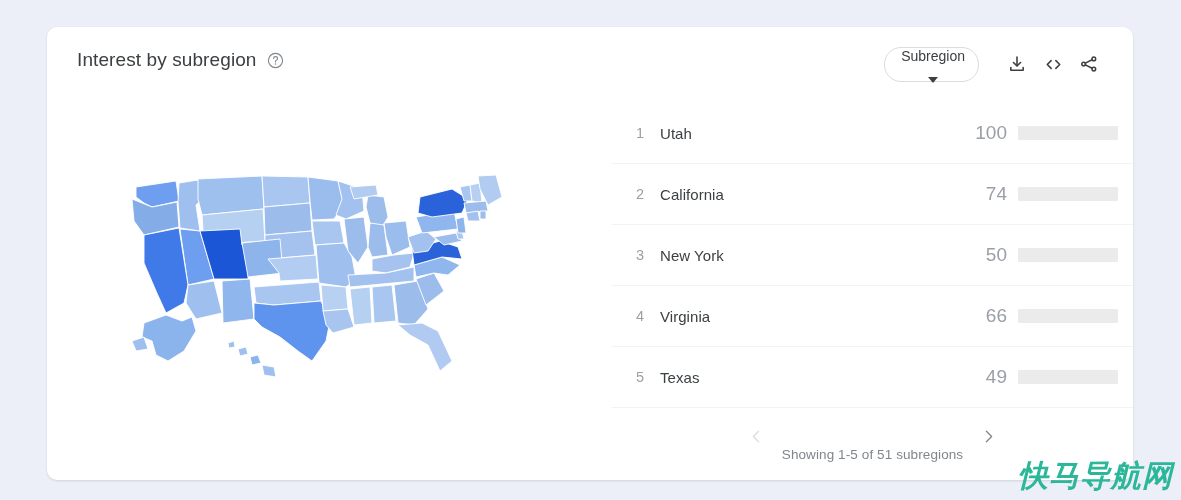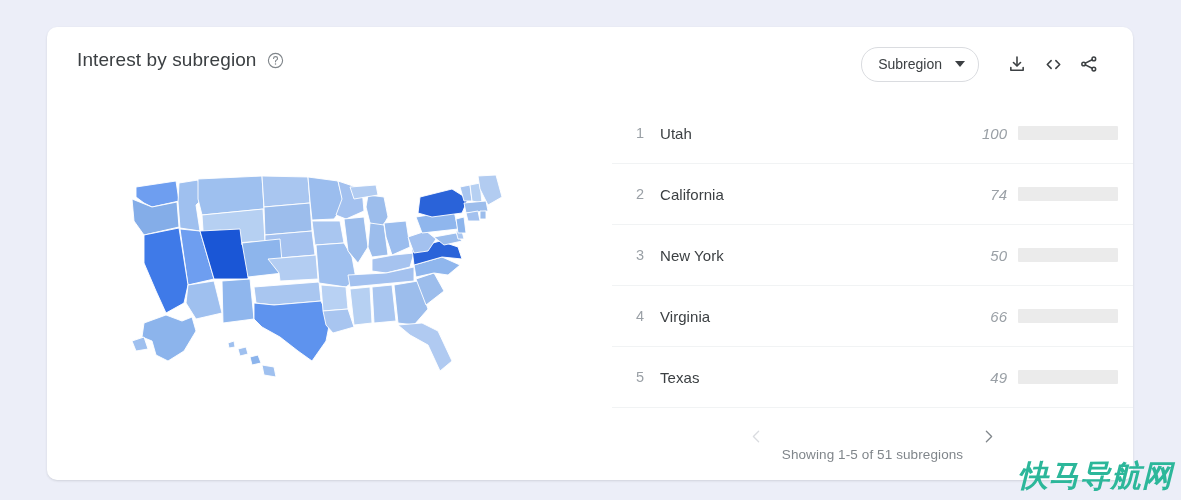--- a/index.html
+++ b/index.html
@@ -89,6 +89,7 @@
     font-size: 14px;
     color: #3c4043;
     white-space: nowrap;
+    flex-direction: column;
   }
 
   .caret {

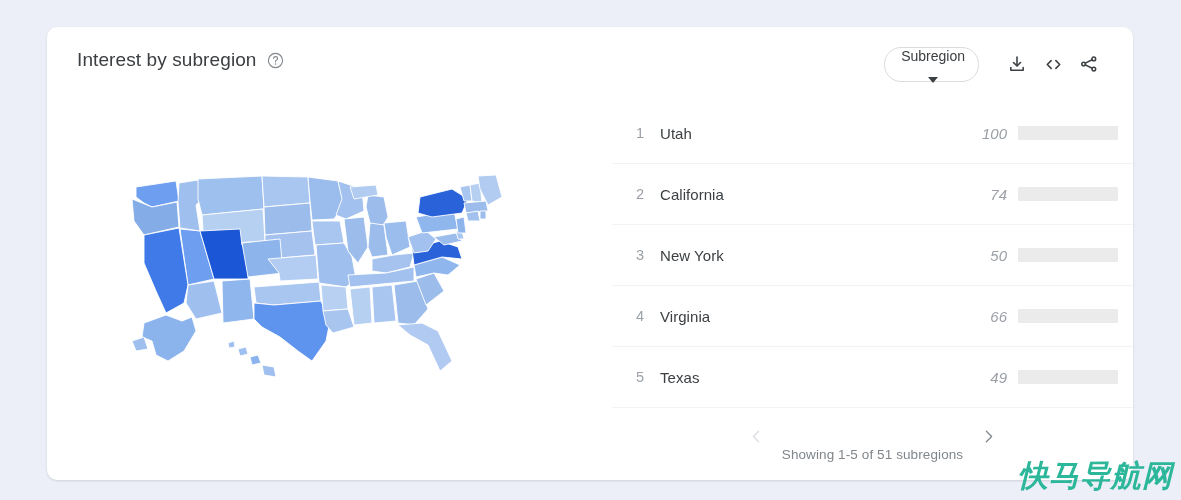--- a/index.html
+++ b/index.html
@@ -188,10 +188,9 @@
   .value {
     position: absolute;
     right: 126px;
-    font-size: 15px;
+    font-size: 19px;
     color: #9aa0a6;
     text-align: right;
-    font-style: italic;
   }
 
   .bar-track {

